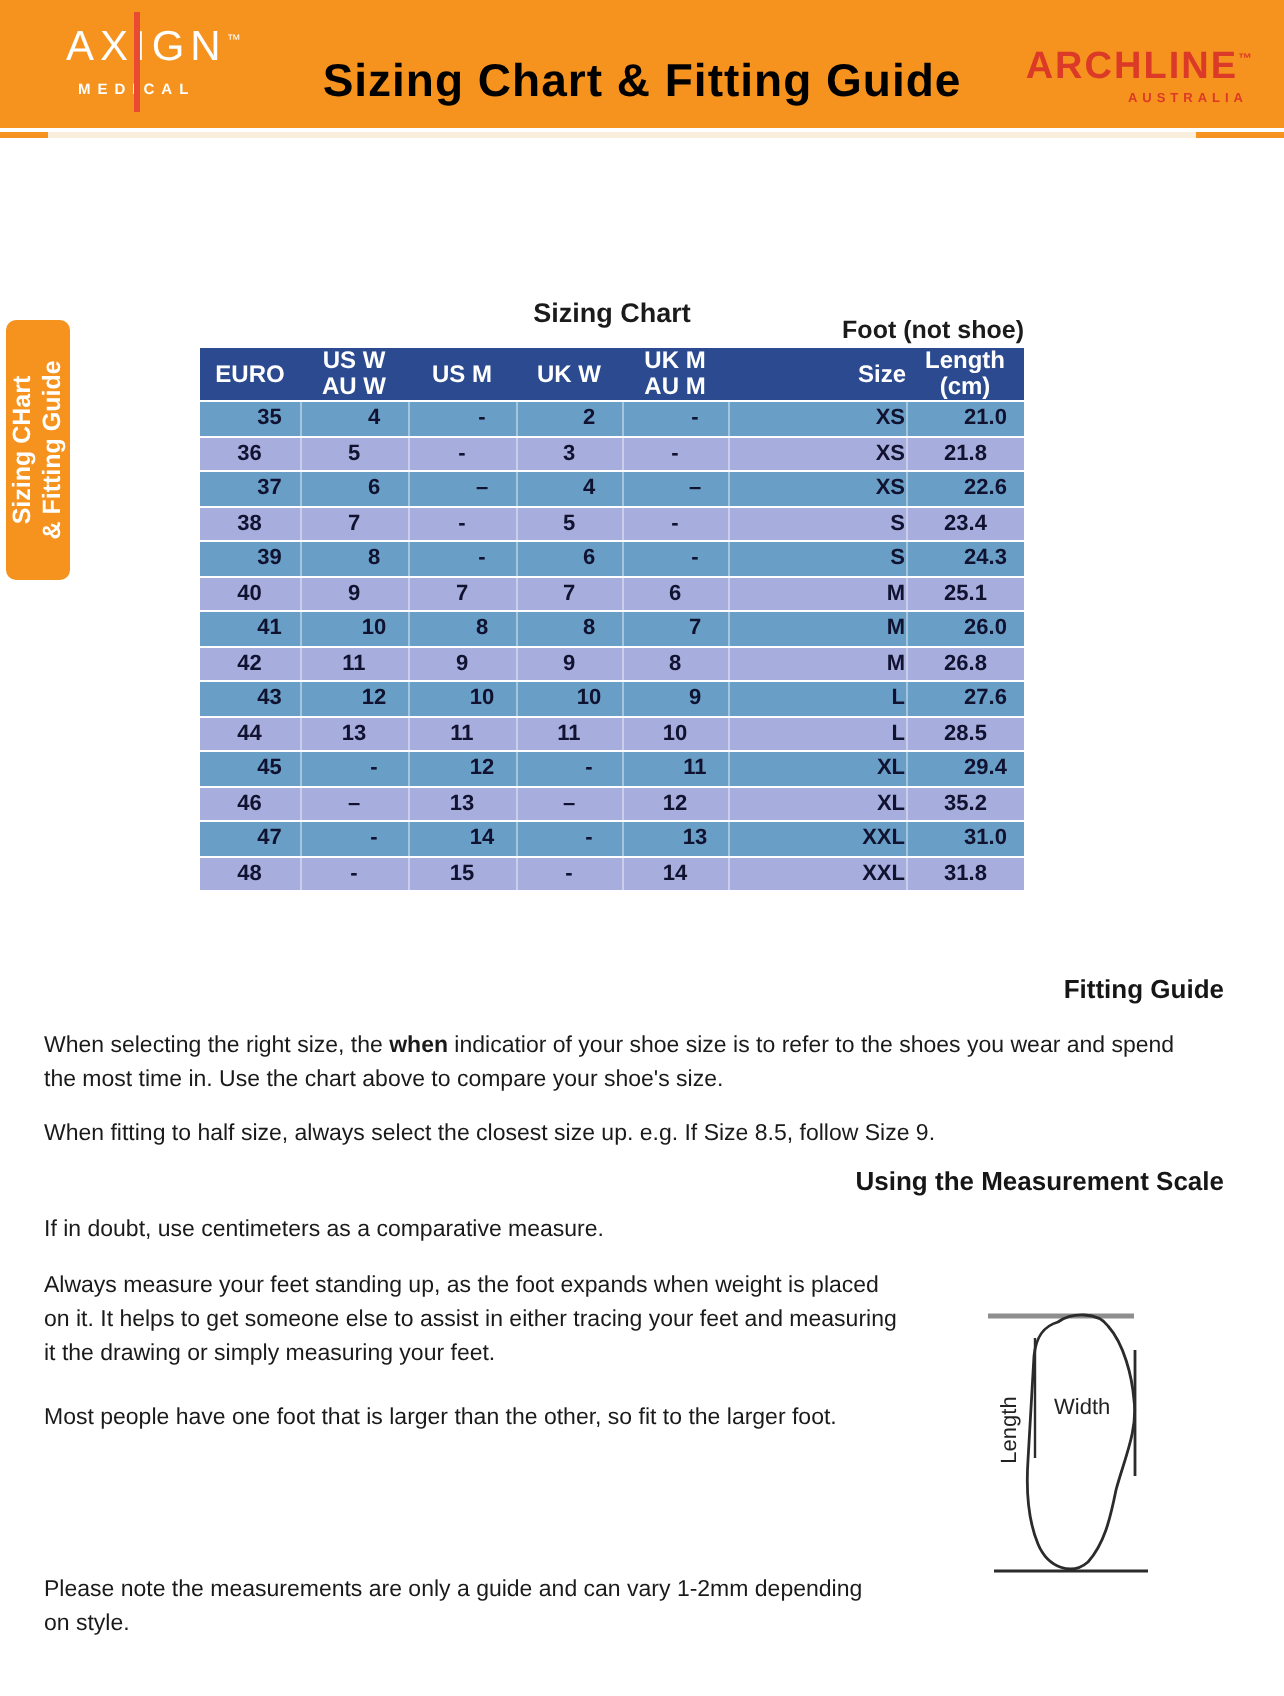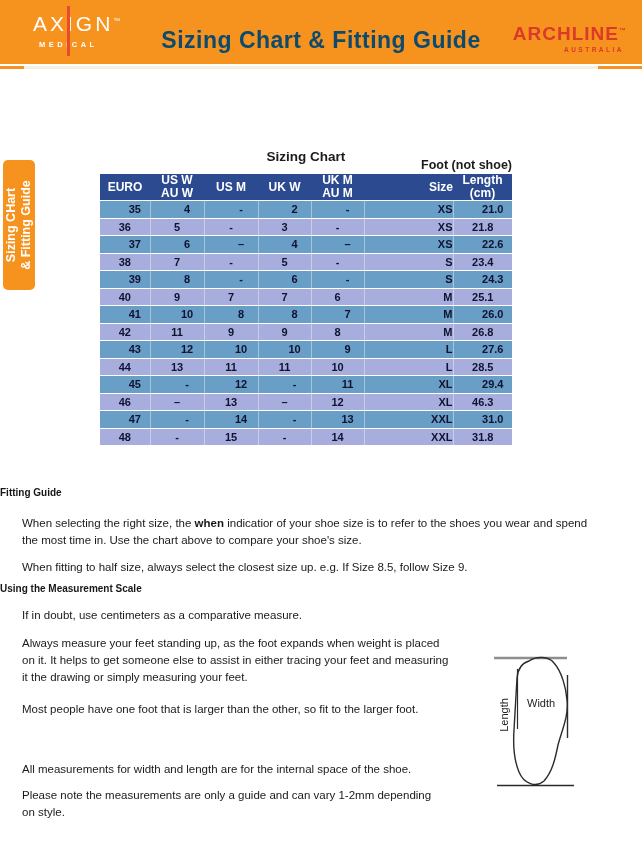--- a/index.html
+++ b/index.html
@@ -18,7 +18,7 @@
   .logo-line { position:absolute; left:67px; top:6px; width:3px; height:50px; background:#E84B31; }
   .banner-title {
     position:absolute; left:140px; right:140px; top:27px; text-align:center;
-    color:#0c4a6e; font-size:23px; font-weight:bold; letter-spacing:0.5px;
+    color:#000000; font-size:23px; font-weight:bold; letter-spacing:0.5px;
   }
   .partner { position:absolute; right:16px; top:23px; text-align:right; color:#DC3A28; }
   .partner-name { font-size:19px; font-weight:bold; letter-spacing:1px; }

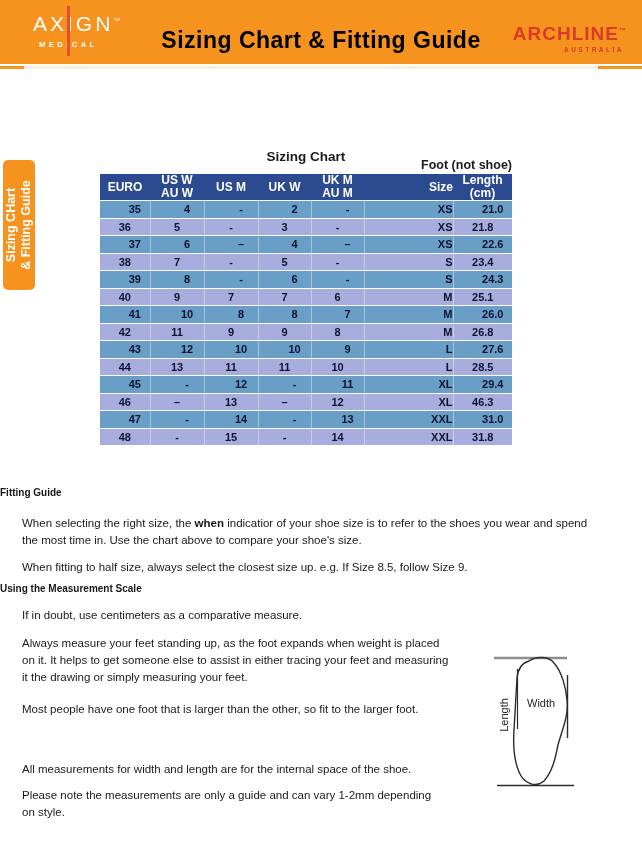--- a/index.html
+++ b/index.html
@@ -240,7 +240,7 @@
           <td class="col3">–</td>
           <td class="col4">12</td>
           <td class="col5">XL</td>
-          <td class="col6">46.3</td>
+          <td class="col6">35.2</td>
         </tr>
         <tr class="odd">
           <td class="col0">47</td>

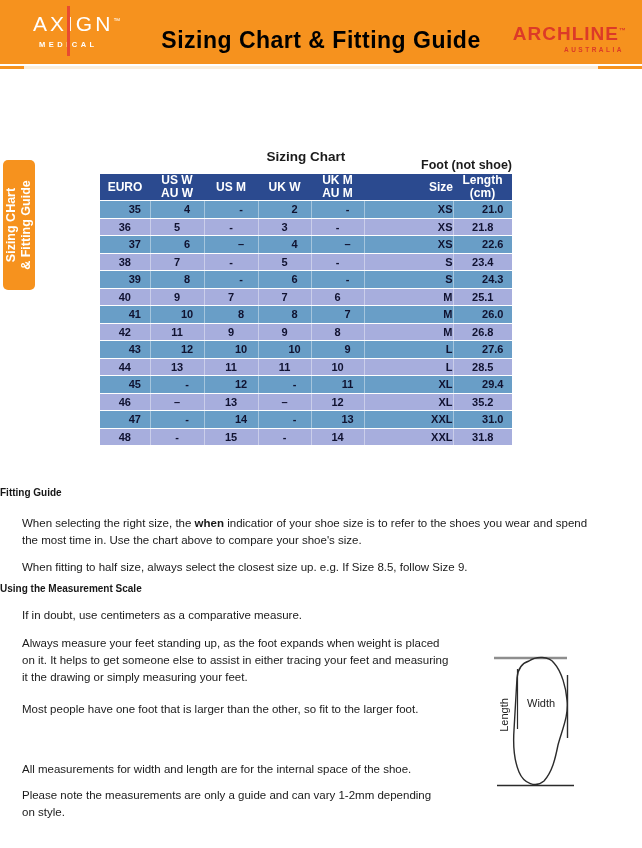--- a/index.html
+++ b/index.html
@@ -59,7 +59,7 @@
   #sizing-table tr.even td { background:#A7AEDD; }
 
   
-  .section-heading { position:absolute; left:0; width:612px; text-align:left; font-size:10px; font-weight:bold; color:#161616; }
+  .section-heading { position:absolute; left:0; width:612px; text-align:right; font-size:13px; font-weight:bold; color:#161616; }
   .body-p { position:absolute; left:22px; font-size:11.5px; line-height:17px; color:#1a1a1a; white-space:pre-line; }
 
   

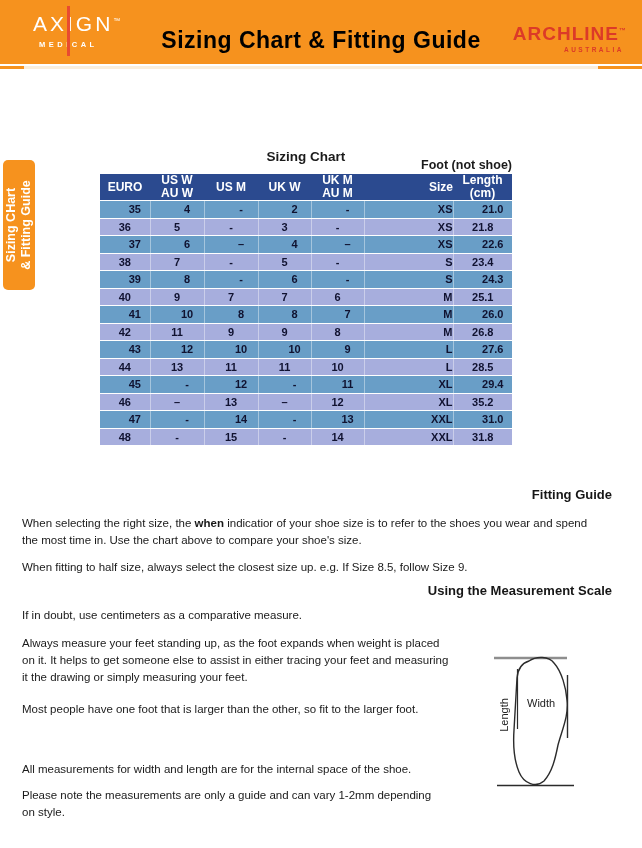--- a/index.html
+++ b/index.html
@@ -274,7 +274,6 @@
 it the drawing or simply measuring your feet.</p>
   <p class="body-p" style="top:607px; width:608px;">If in doubt, use centimeters as a comparative measure.</p>
   <p class="body-p" style="top:701px; width:500px;">Most people have one foot that is larger than the other, so fit to the larger foot.</p>
-  <p class="body-p" style="top:761px; width:500px;">All measurements for width and length are for the internal space of the shoe.</p>
   <p class="body-p" style="top:787px; width:478px;">Please note the measurements are only a guide and can vary 1-2mm depending
 on style.</p>
 

